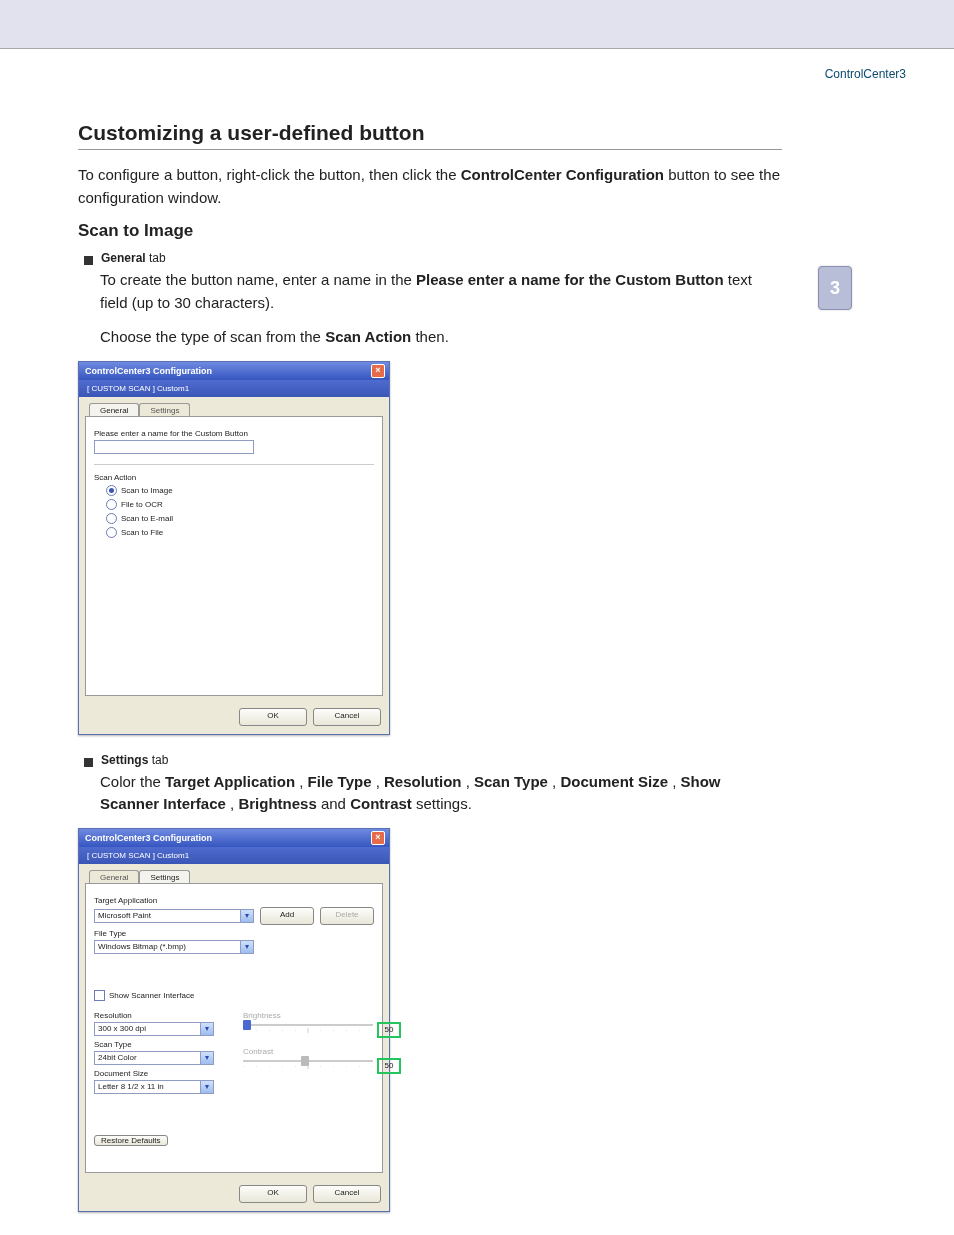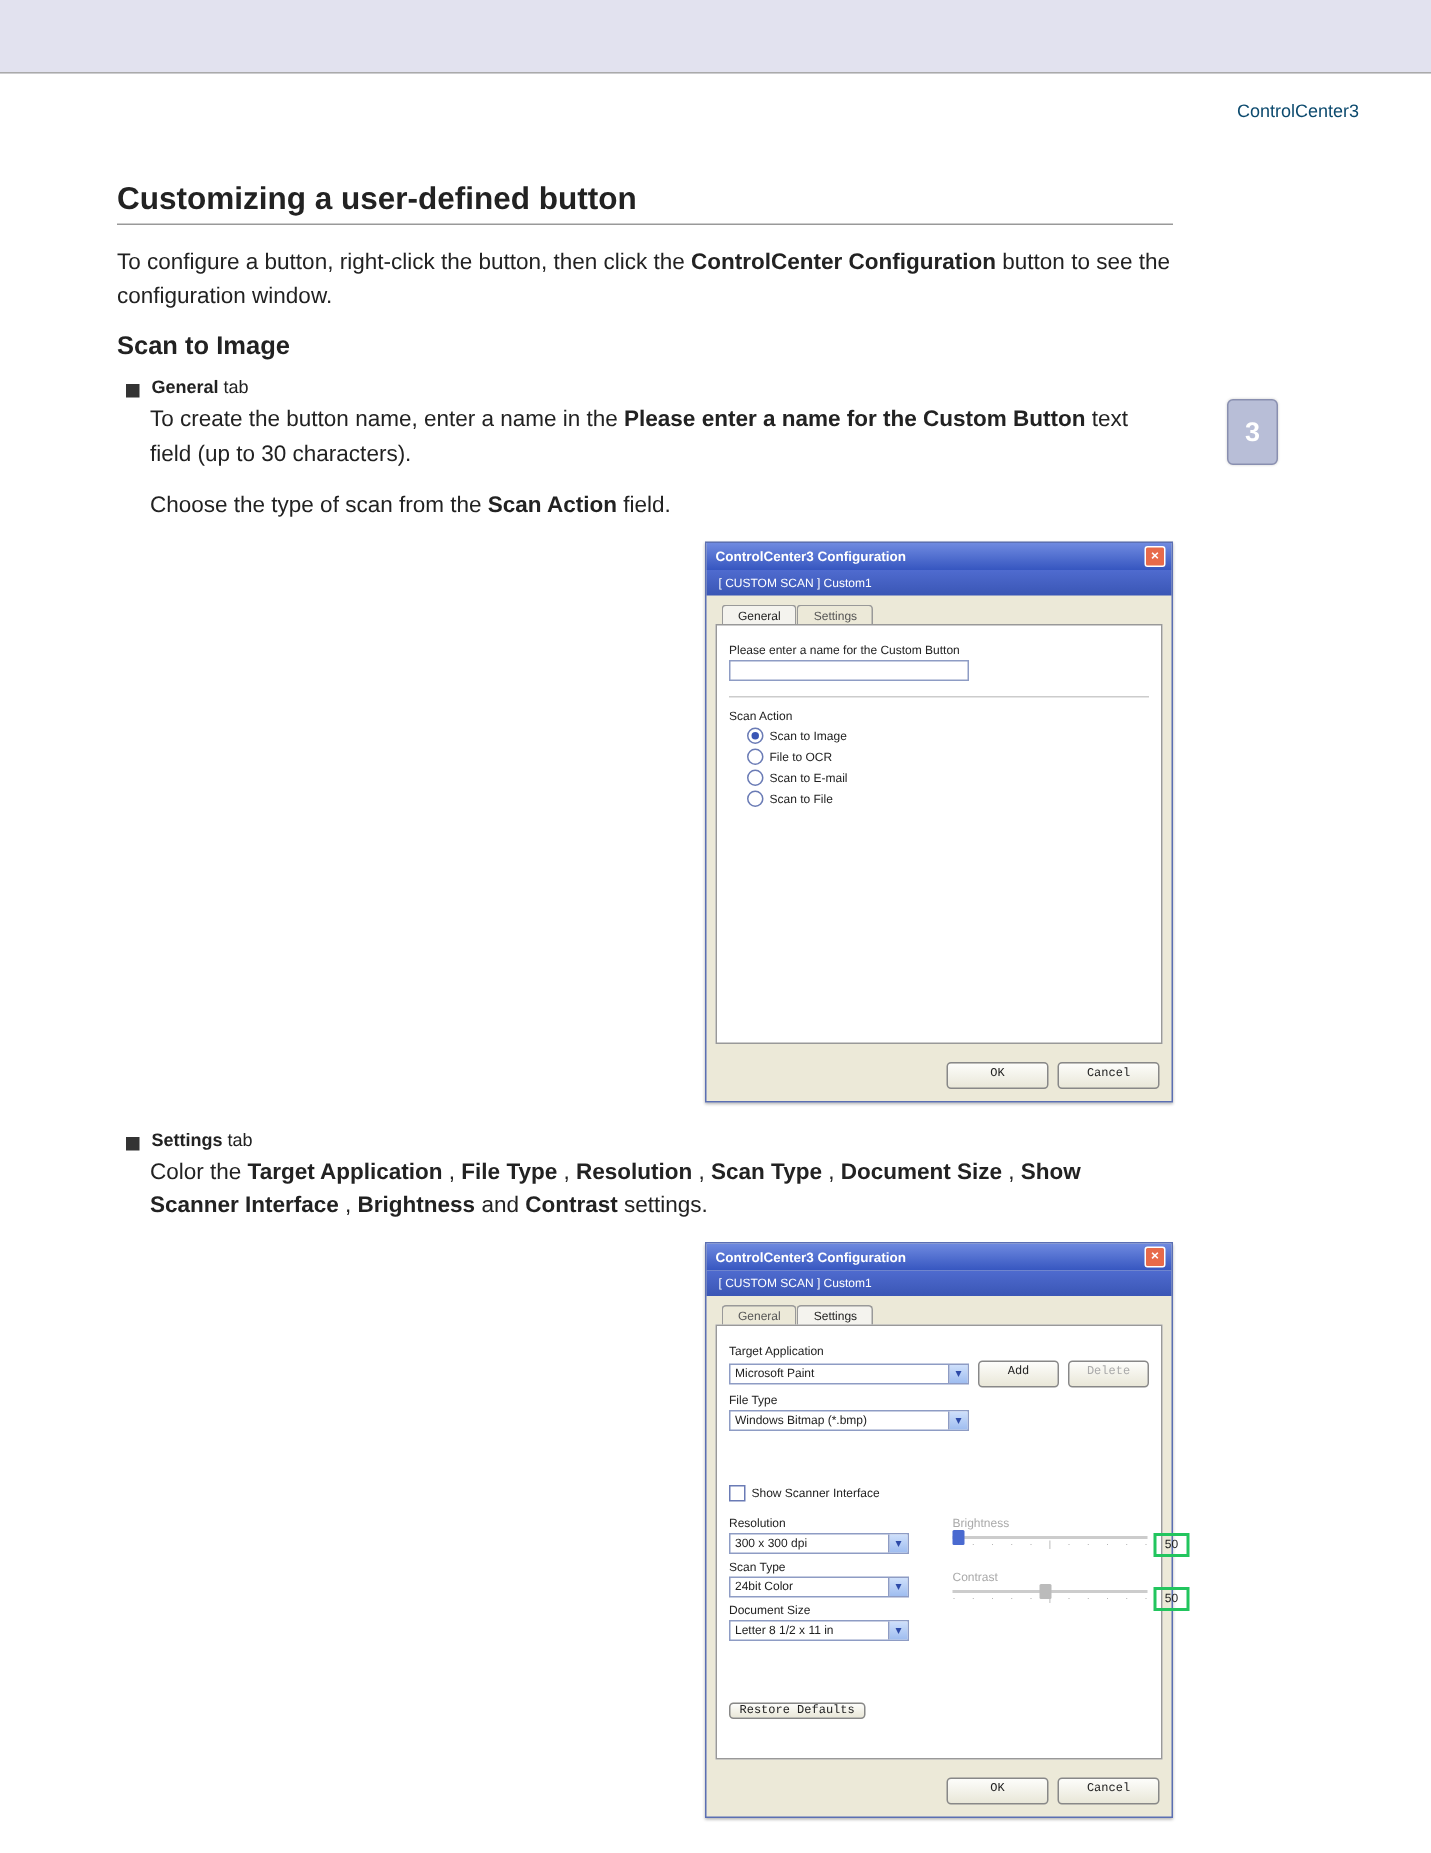--- a/index.html
+++ b/index.html
@@ -238,7 +238,7 @@
     <p class="body-text">
       <span>Choose the type of scan from the </span>
       <span class="bold">Scan Action</span>
-      <span> field.</span>
+      <span> then.</span>
     </p>
   </div>
 

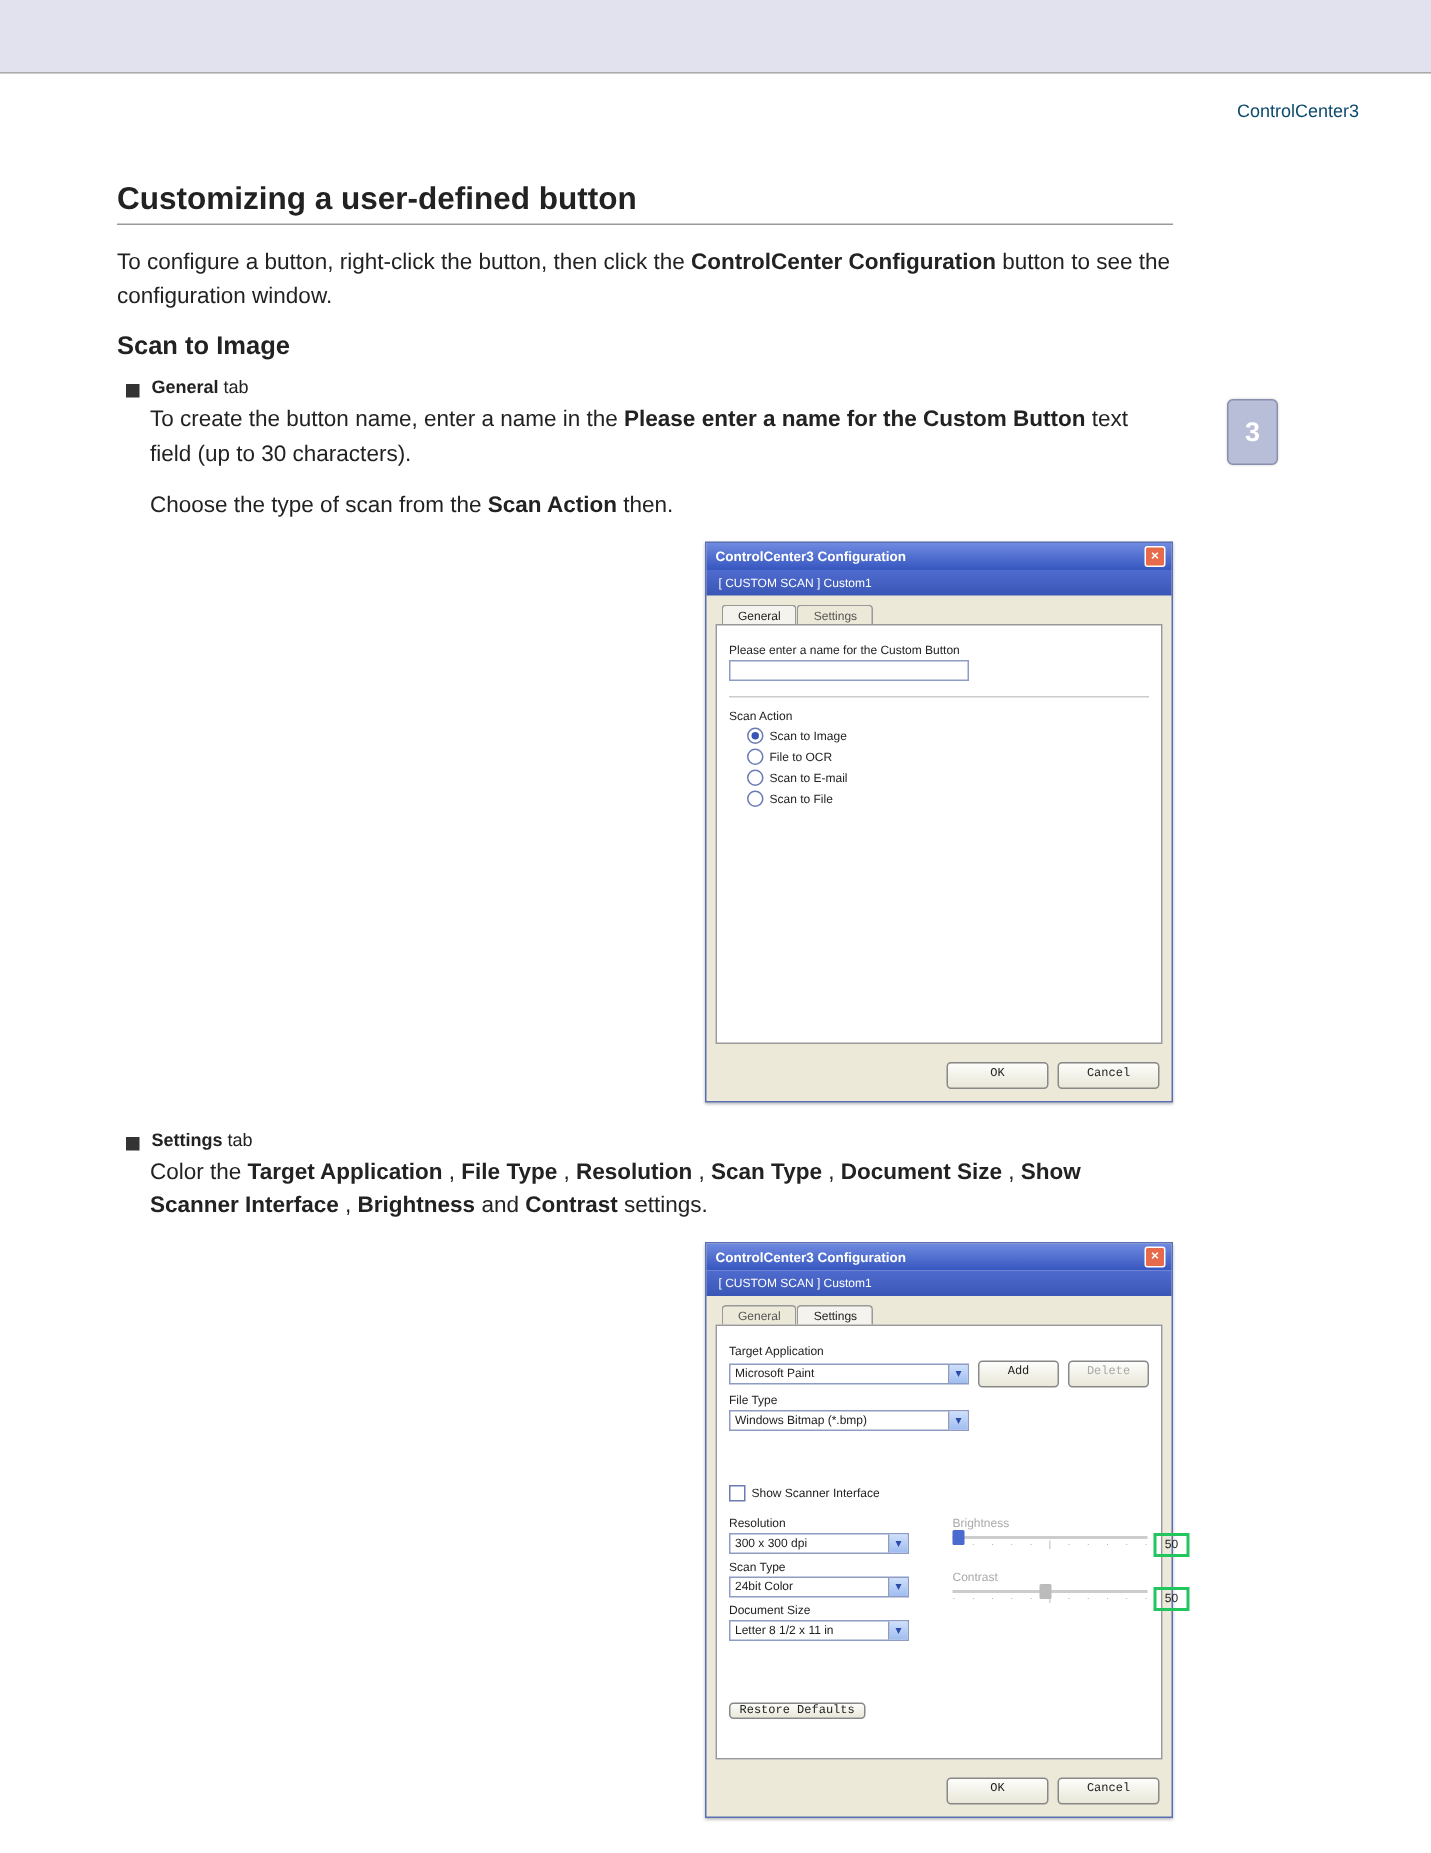--- a/index.html
+++ b/index.html
@@ -73,7 +73,7 @@
   .bold { font-weight: bold; }
   .screenshot-wrap {
     display: flex;
-    justify-content: flex-end;
+    justify-content: flex-start;
     margin: 10px 0 18px 0;
   }
 

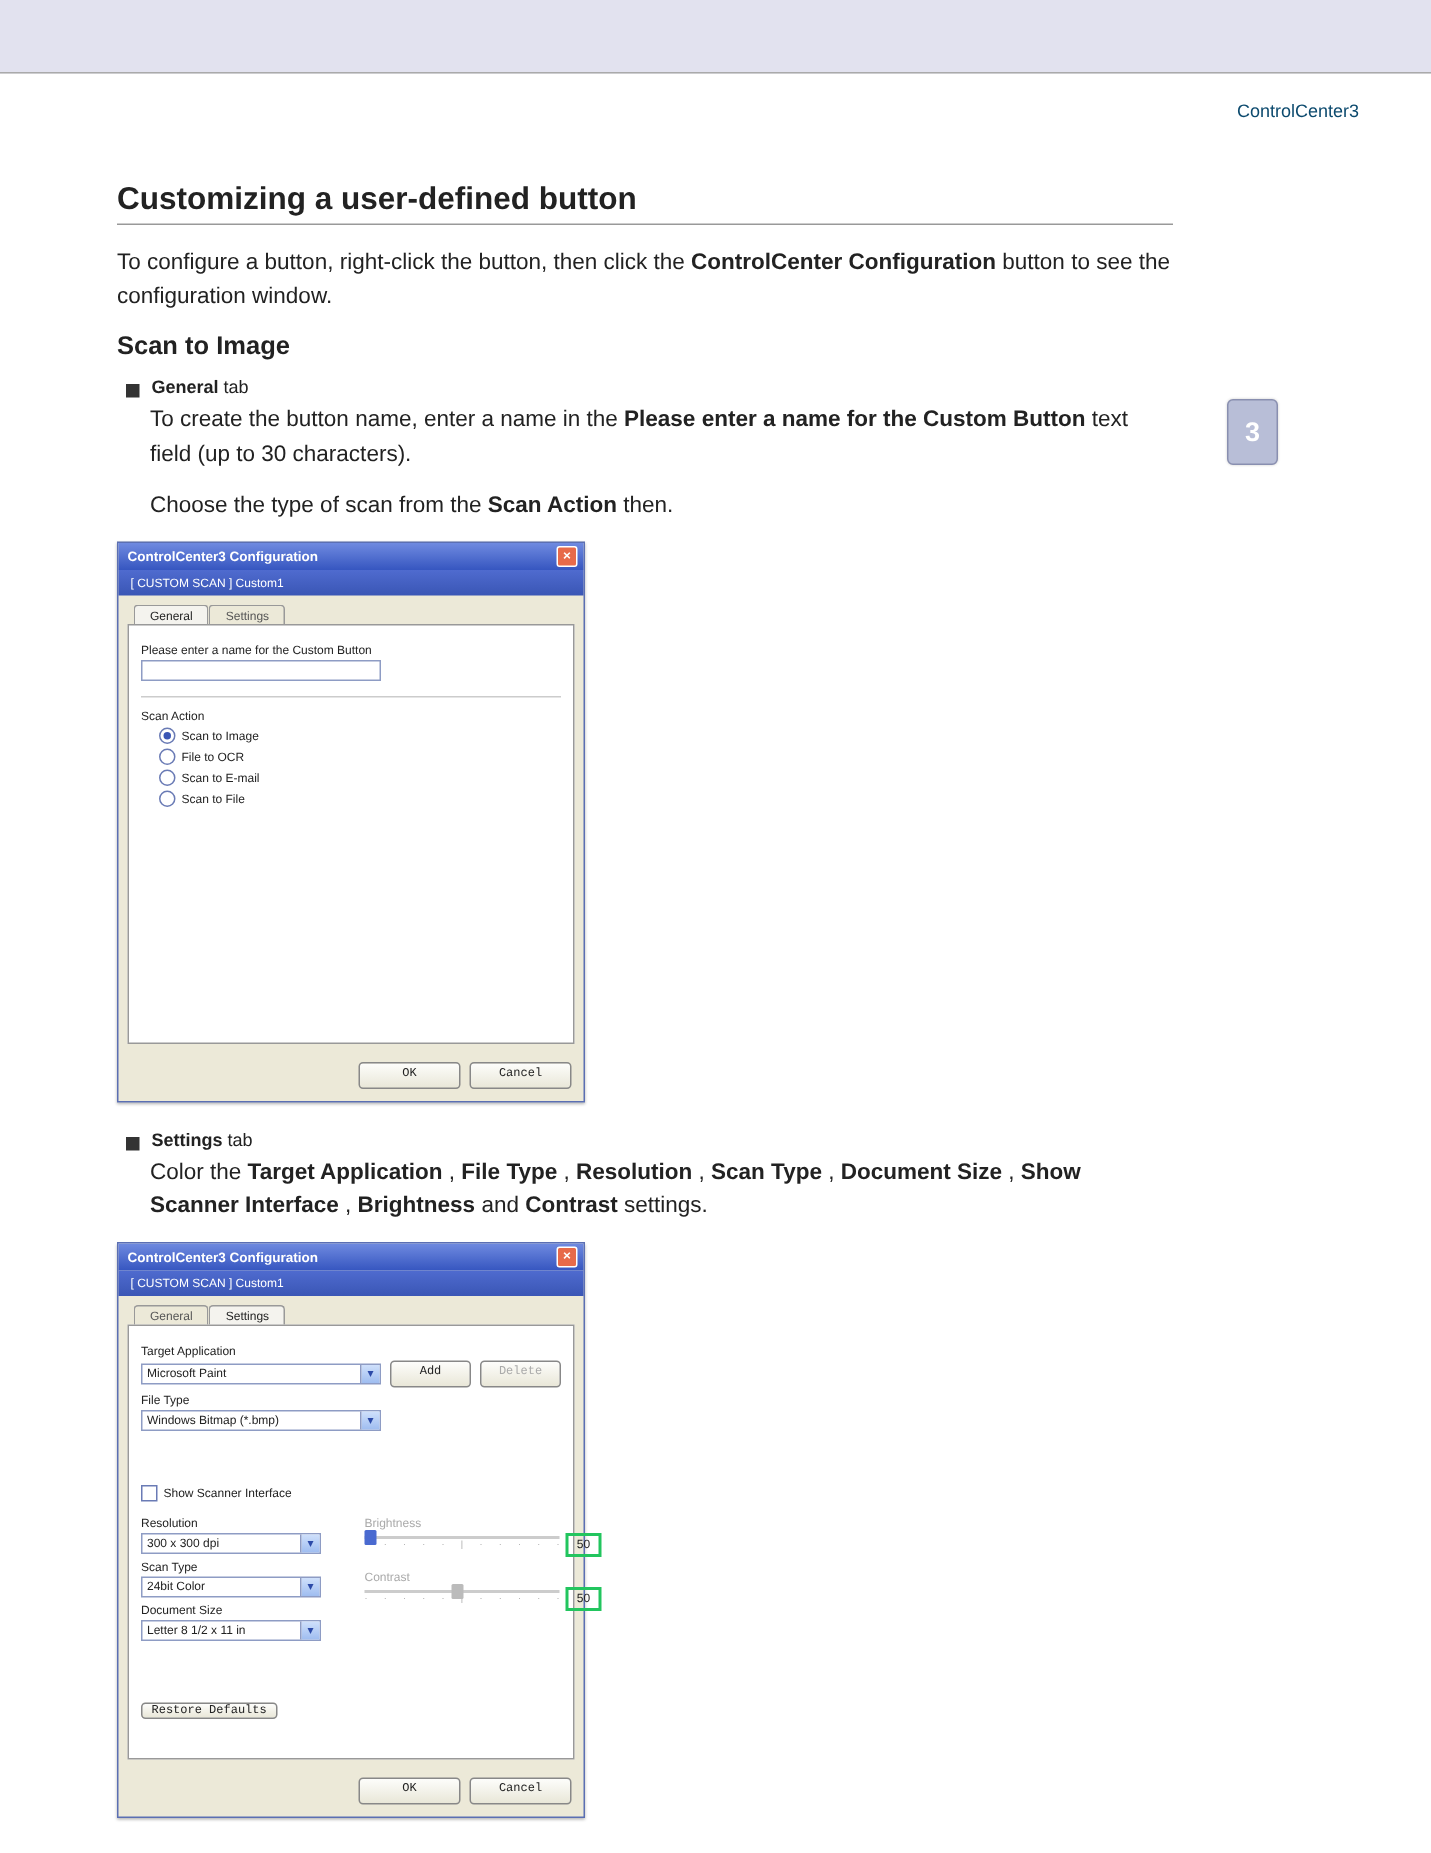--- a/index.html
+++ b/index.html
@@ -178,7 +178,6 @@
     text-align: center;
     line-height: 14px;
     padding: 0 6px;
-    font-family: Liberation Mono, monospace;
   }
   .xp-btn.small { min-width:40px; }
   .xp-btn.disabled { color:#aaa; }

